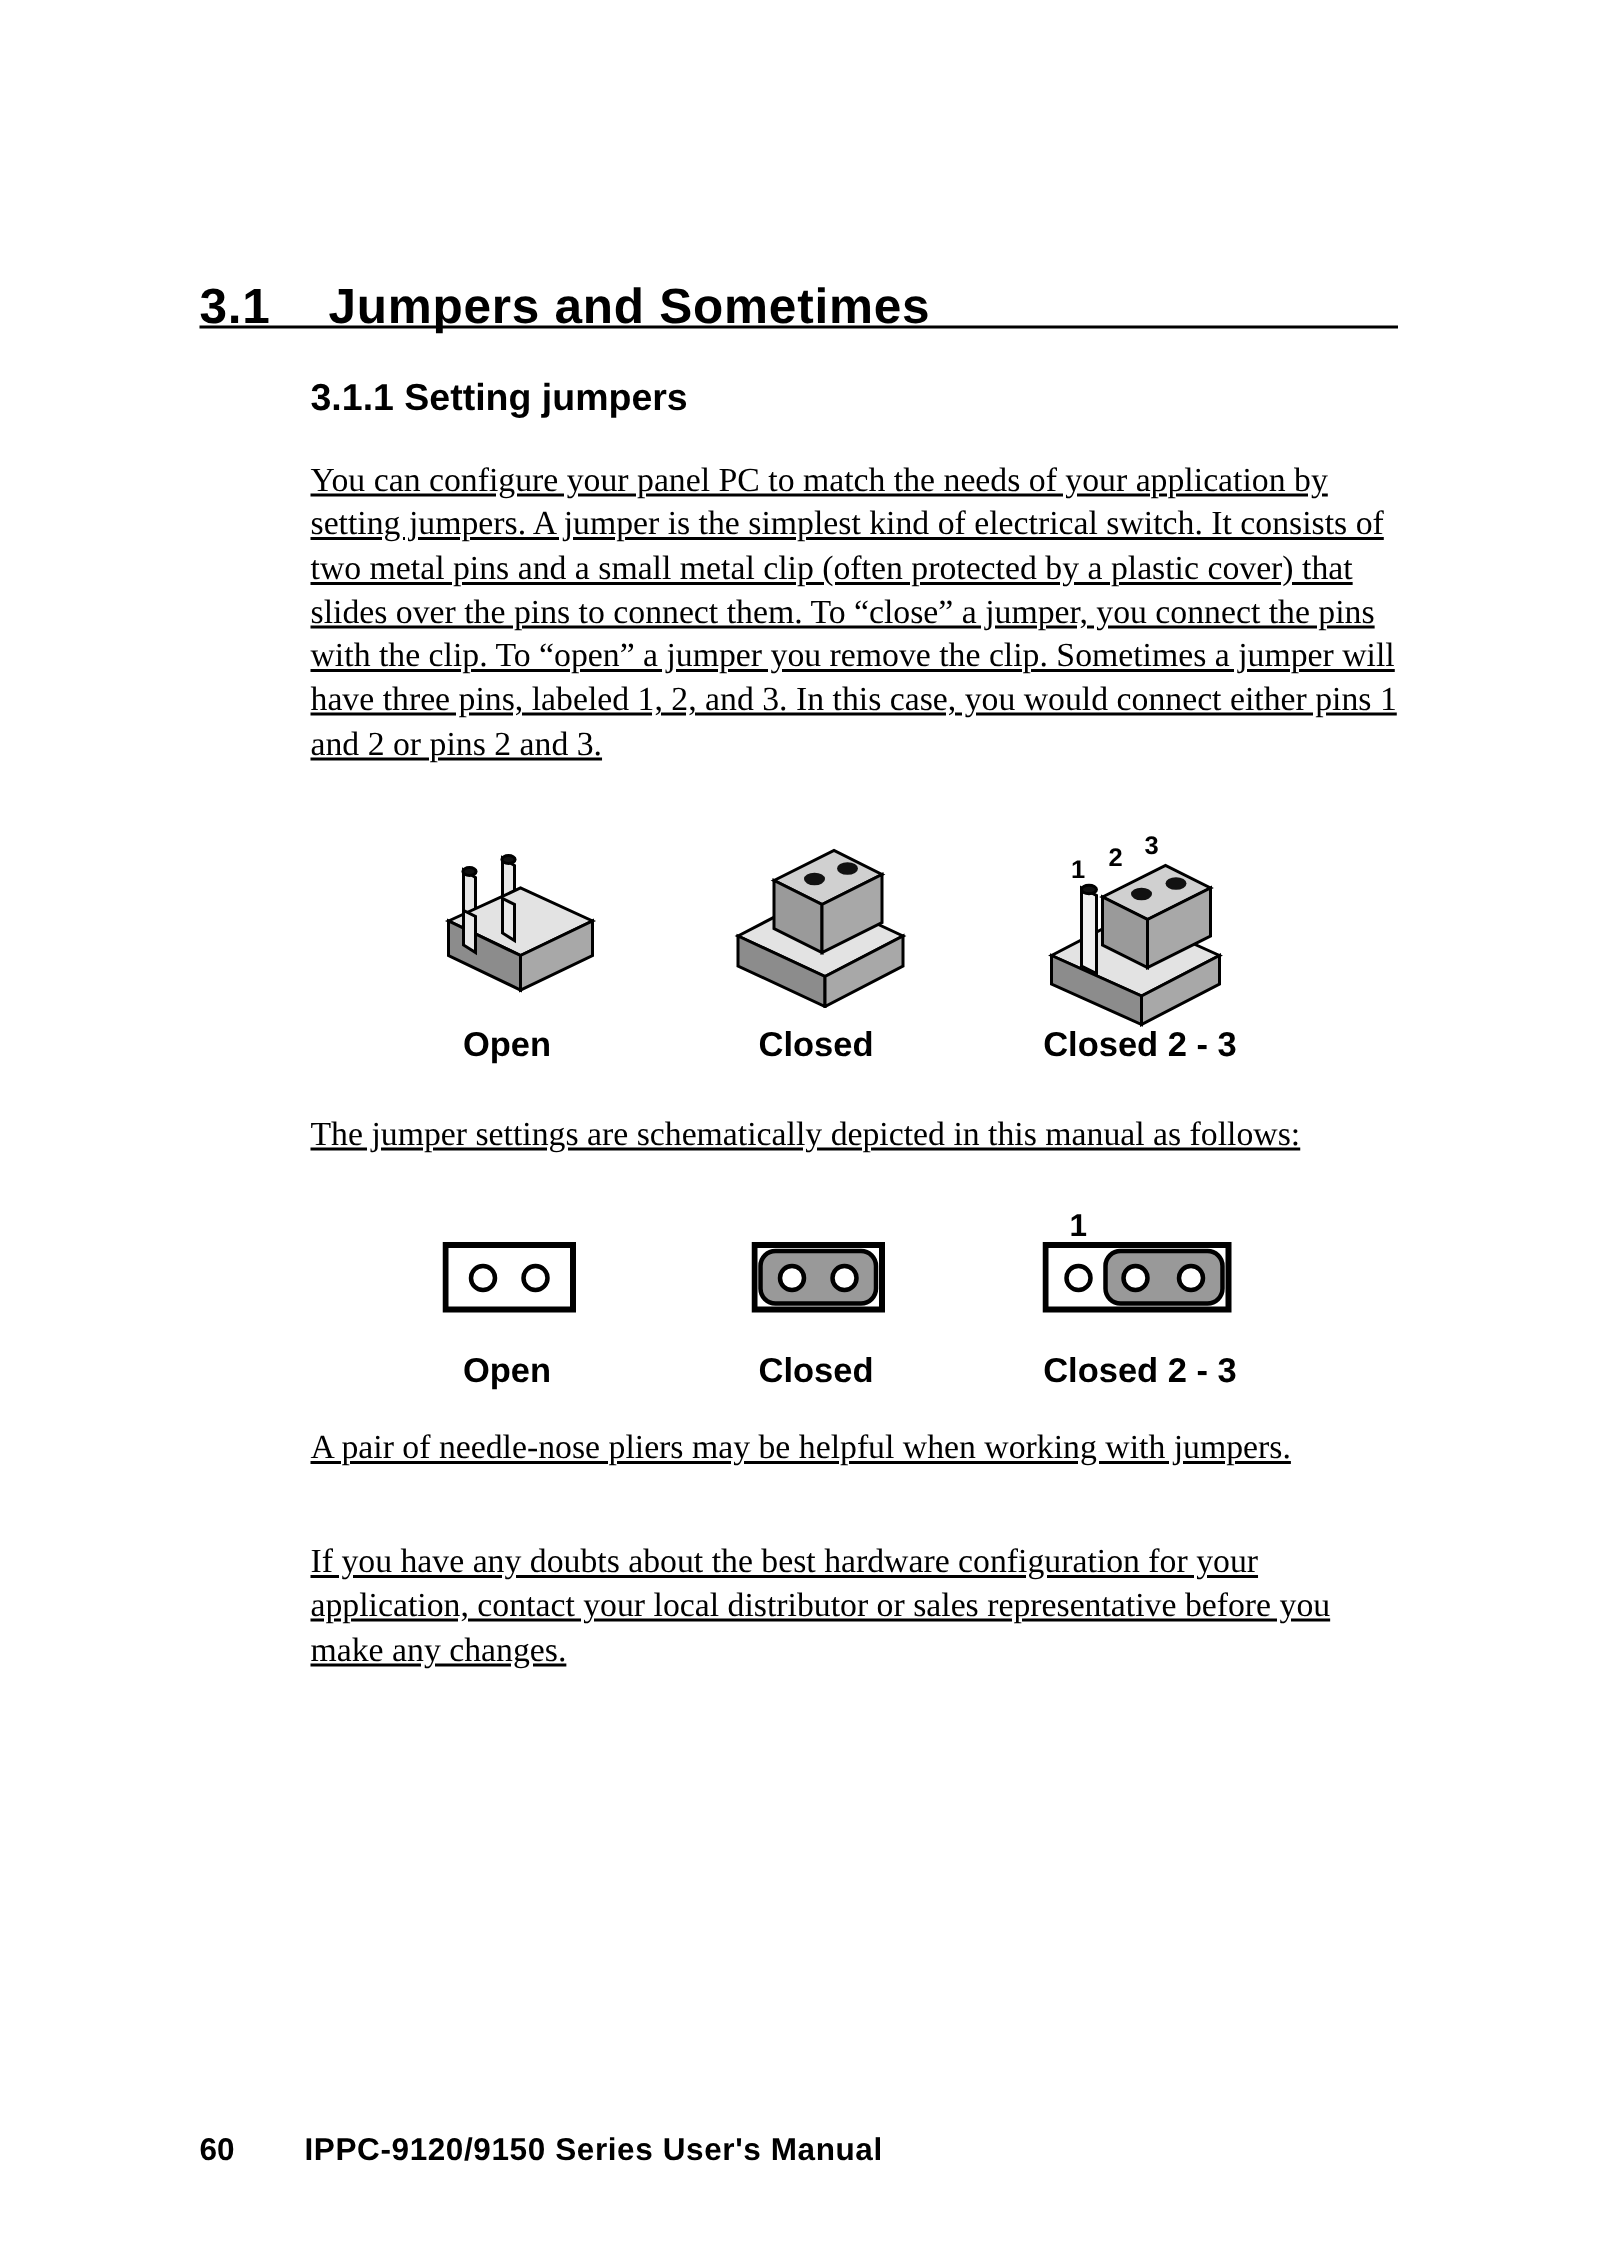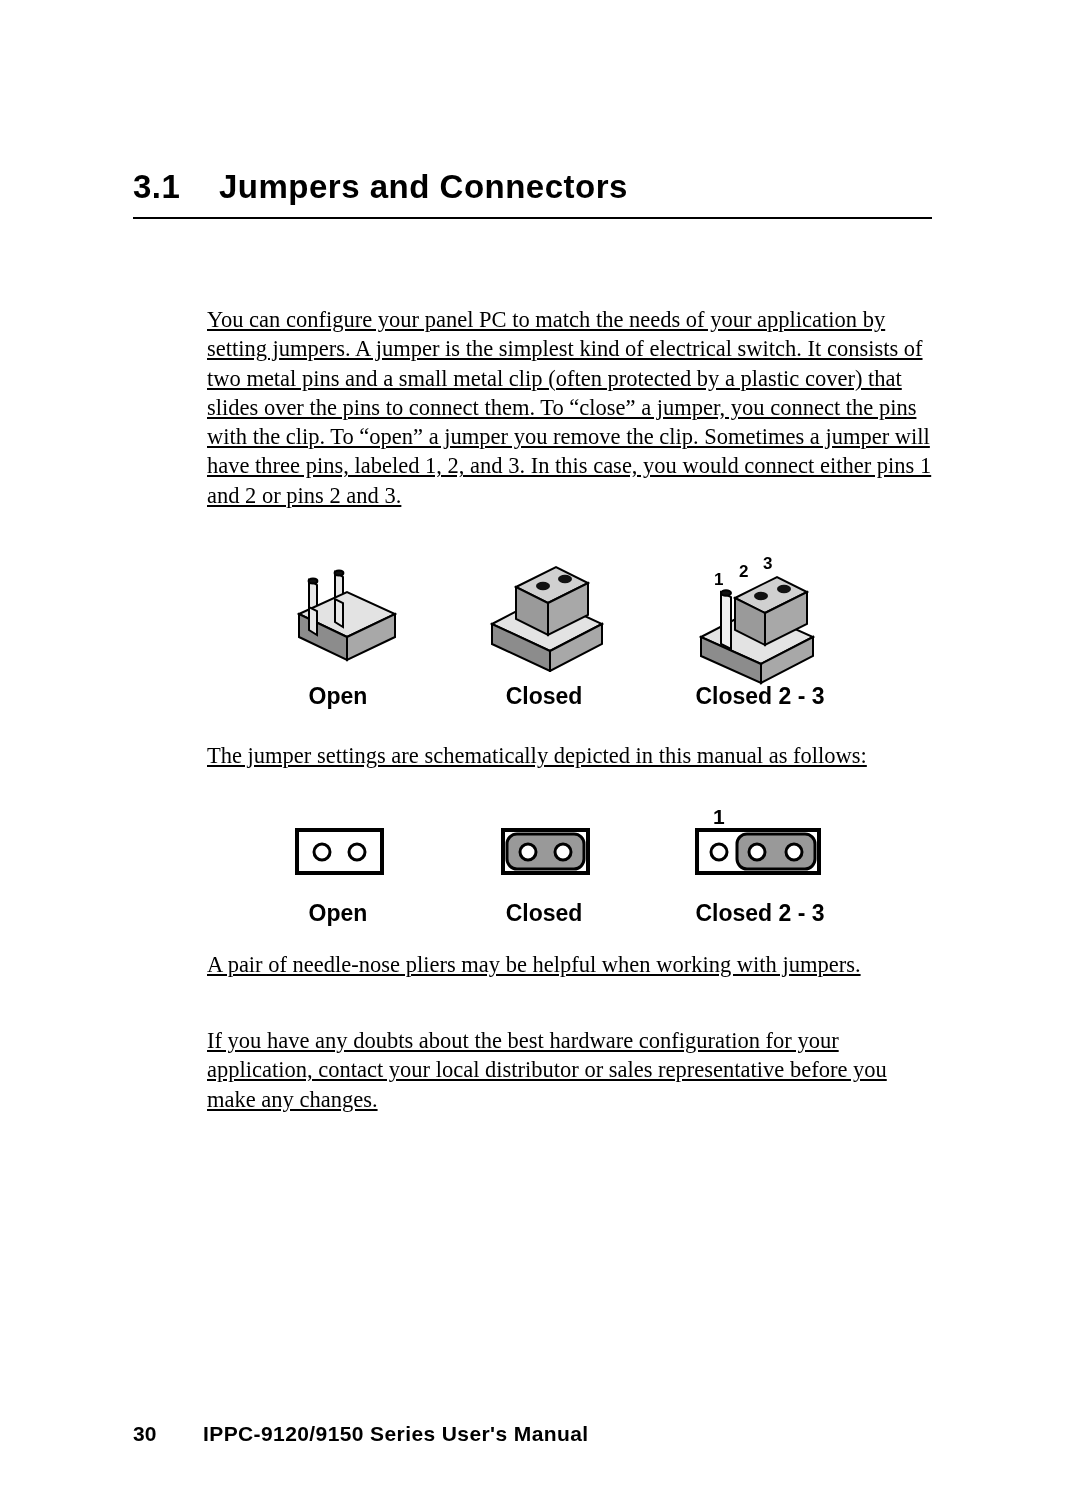--- a/index.html
+++ b/index.html
@@ -38,6 +38,7 @@
   .h1-num {
     display: inline-block;
     width: 86px;
+    margin-top: 17px;
   }
   .h1-rule {
     position: absolute;

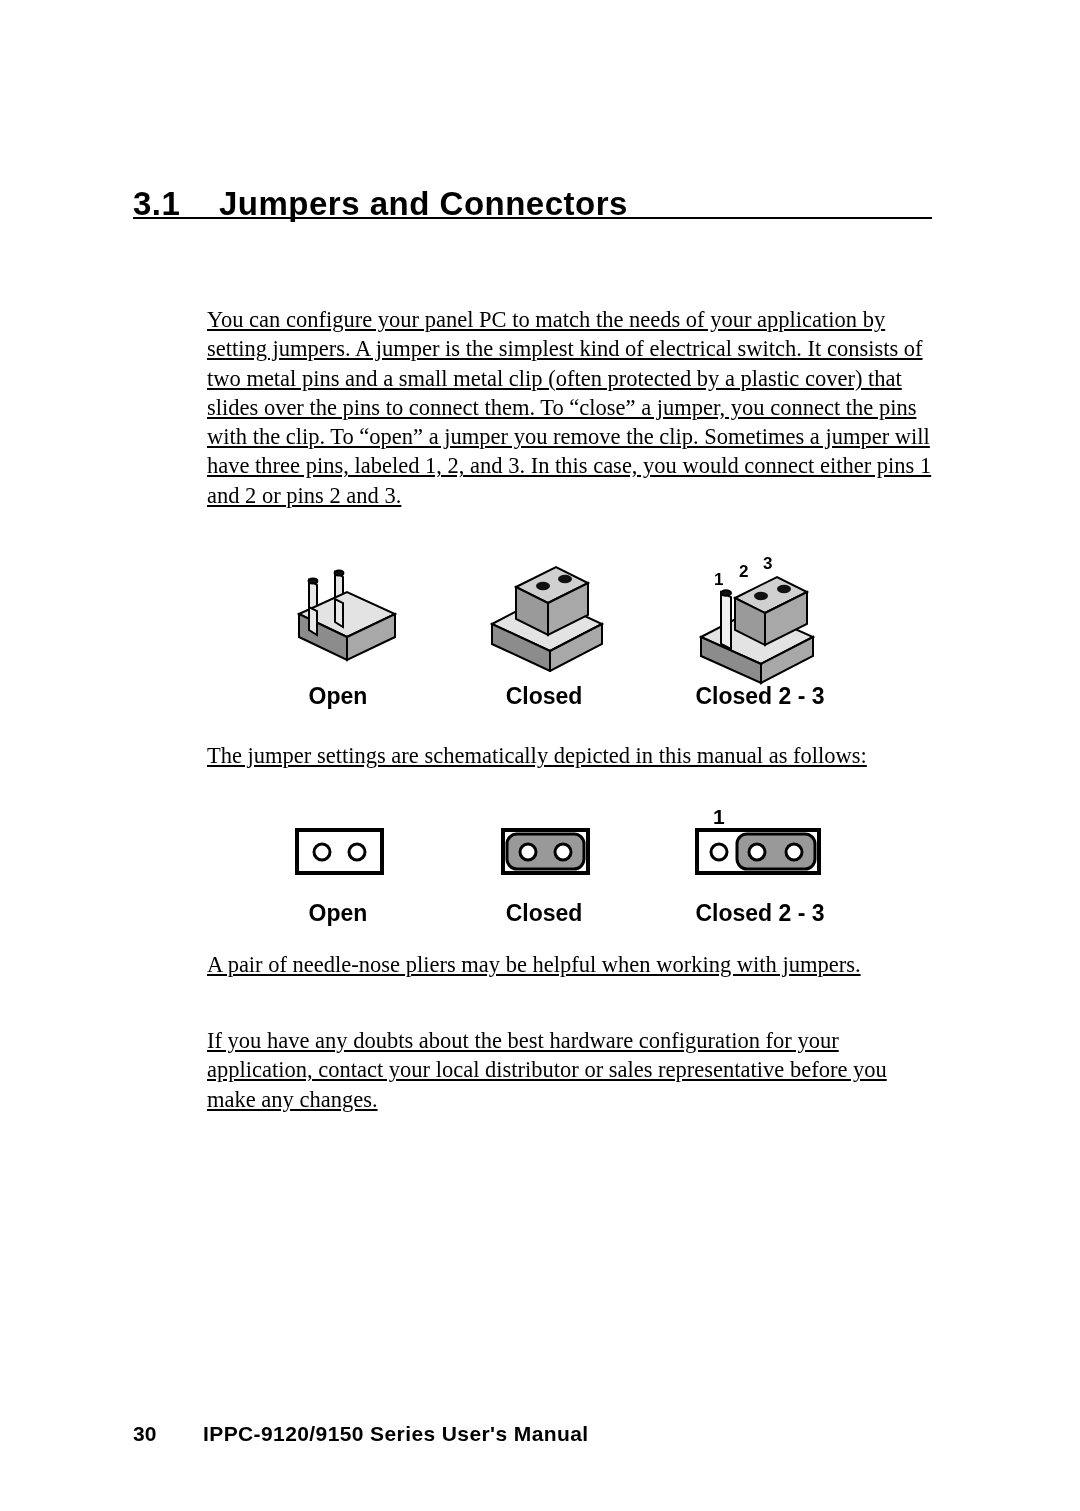--- a/index.html
+++ b/index.html
@@ -140,7 +140,7 @@
 <div class="page">
 
   <div class="h1-row">
-    <span class="h1-num">3.1</span><span class="h1-text">Jumpers and Connectors</span>
+    <span class="h1-num">3.1</span><span class="h1-text">Jumpers and Sometimes</span>
   </div>
   <div class="h1-rule"></div>
 

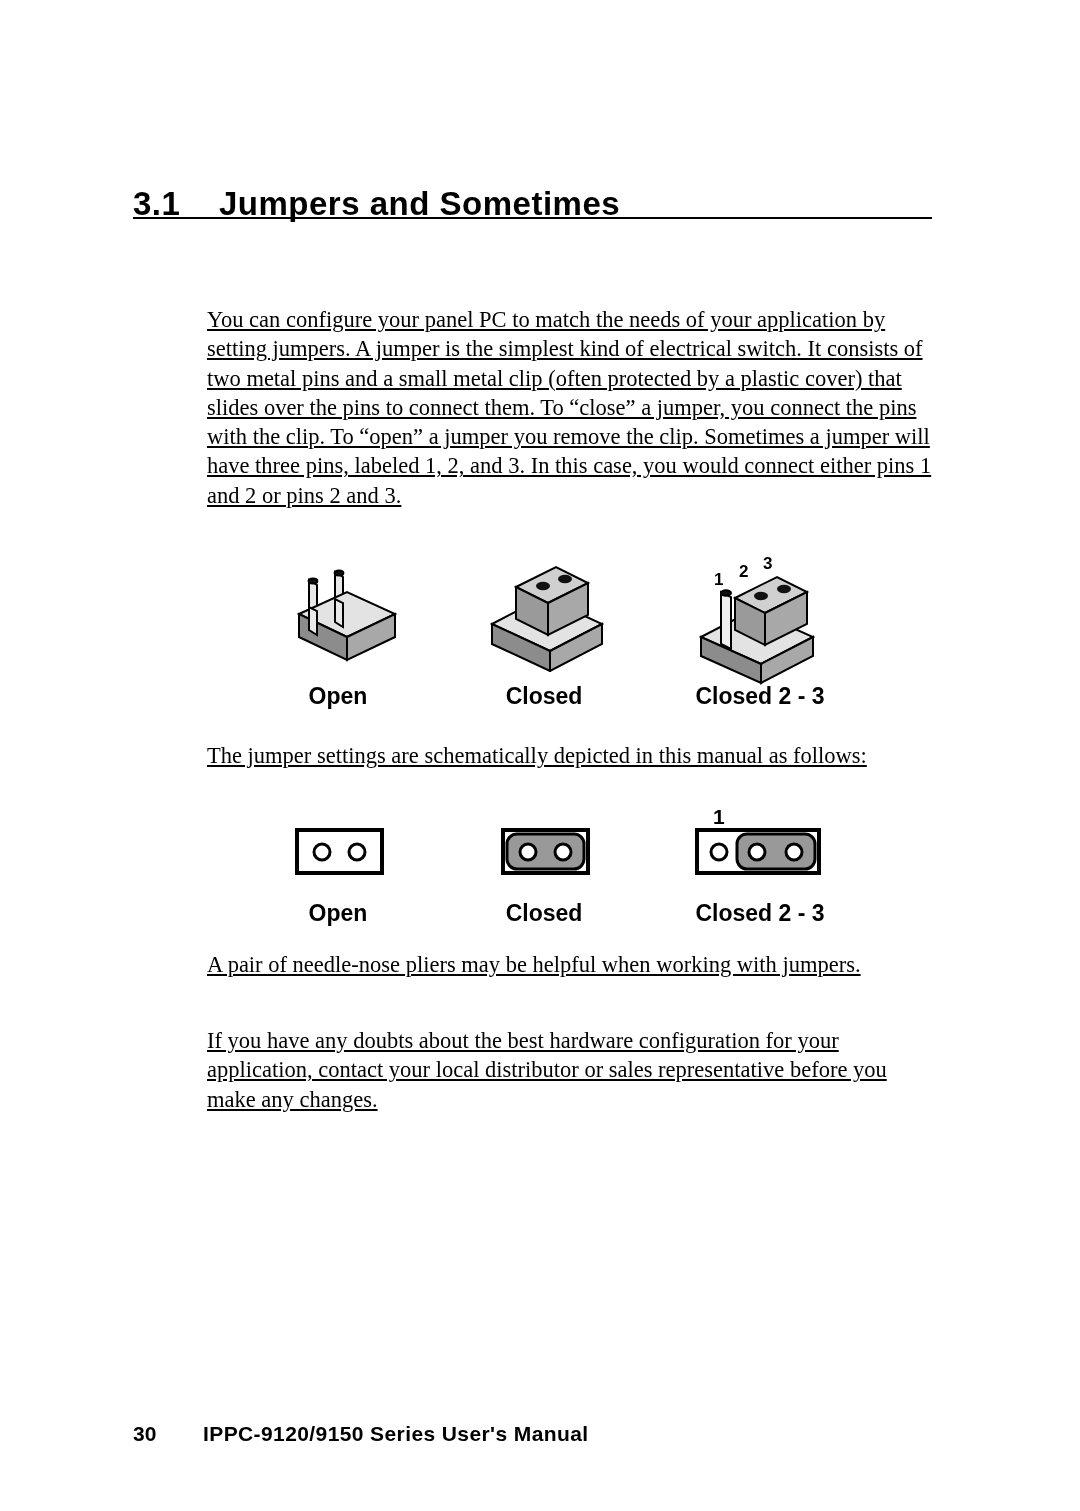--- a/index.html
+++ b/index.html
@@ -144,6 +144,7 @@
   </div>
   <div class="h1-rule"></div>
 
+  <div class="h2">3.1.1 Setting jumpers</div>
 
   <div class="para" id="para-intro">You can configure your panel PC to match the needs of your application by setting jumpers. A jumper is the simplest kind of electrical switch. It consists of two metal pins and a small metal clip (often protected by a plastic cover) that slides over the pins to connect them. To “close” a jumper, you connect the pins with the clip. To “open” a jumper you remove the clip. Sometimes a jumper will have three pins, labeled 1, 2, and 3. In this case, you would connect either pins 1 and 2 or pins 2 and 3.</div>
 

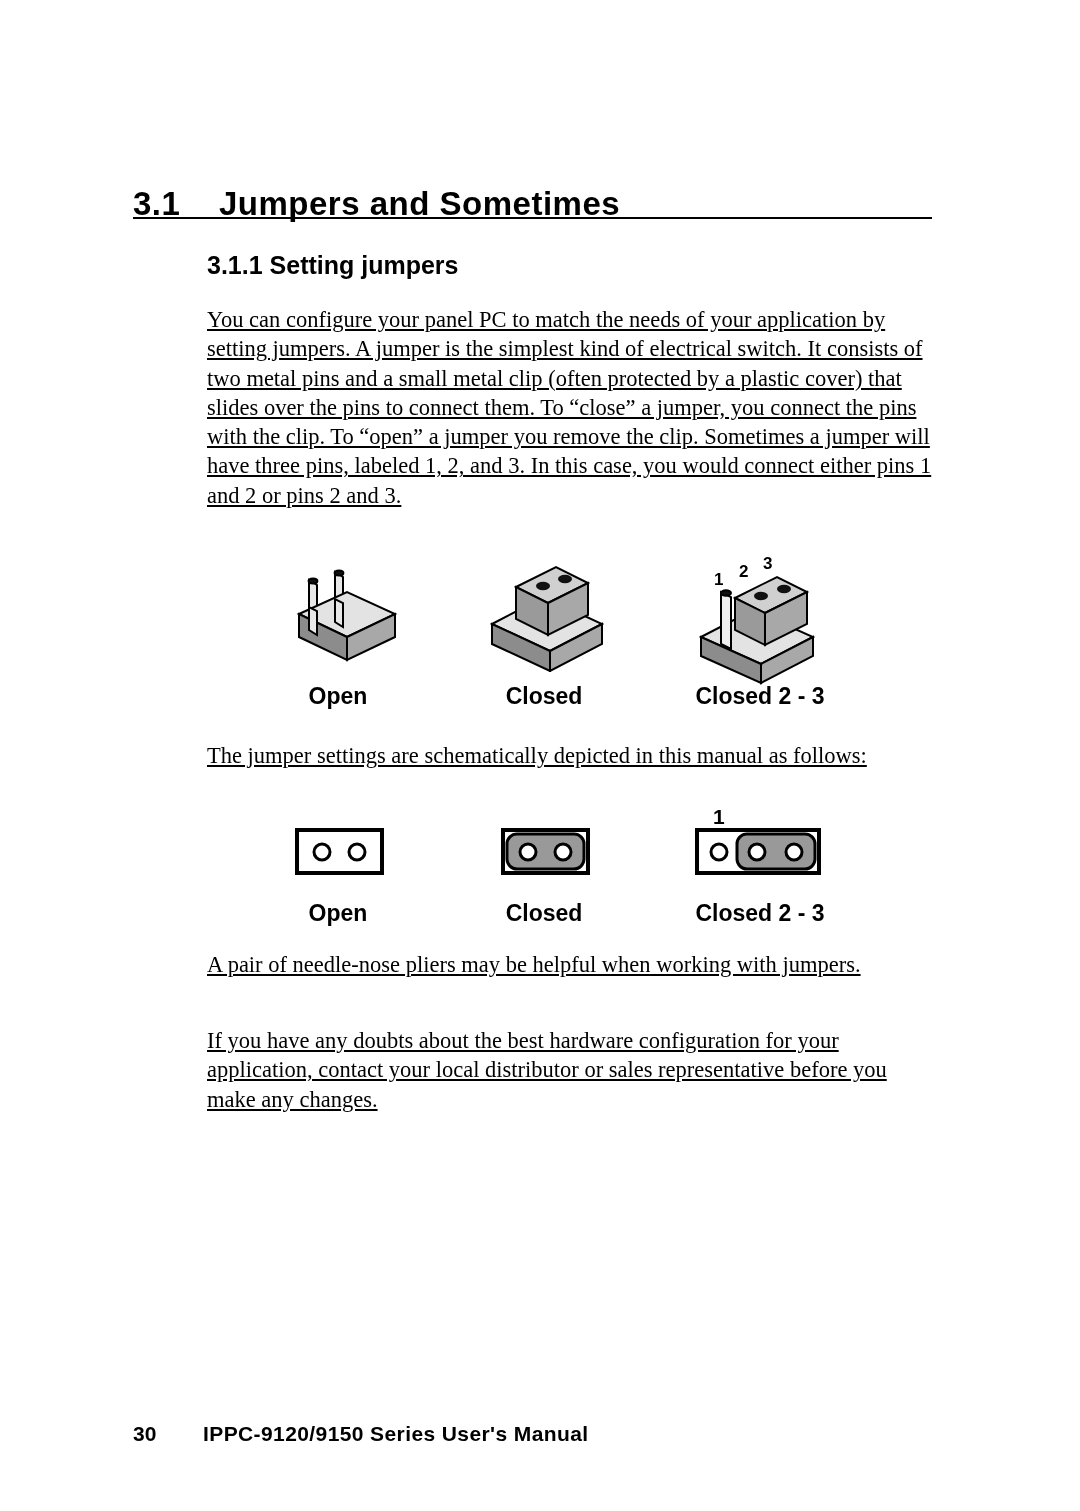--- a/index.html
+++ b/index.html
@@ -259,7 +259,7 @@
   <div class="para" id="para-doubts">If you have any doubts about the best hardware configuration for your application, contact your local distributor or sales representative before you make any changes.</div>
 
   <div class="footer">
-    <span class="footer-page">30</span><span class="footer-title">IPPC-9120/9150 Series User's Manual</span>
+    <span class="footer-page">60</span><span class="footer-title">IPPC-9120/9150 Series User's Manual</span>
   </div>
 
 </div>

